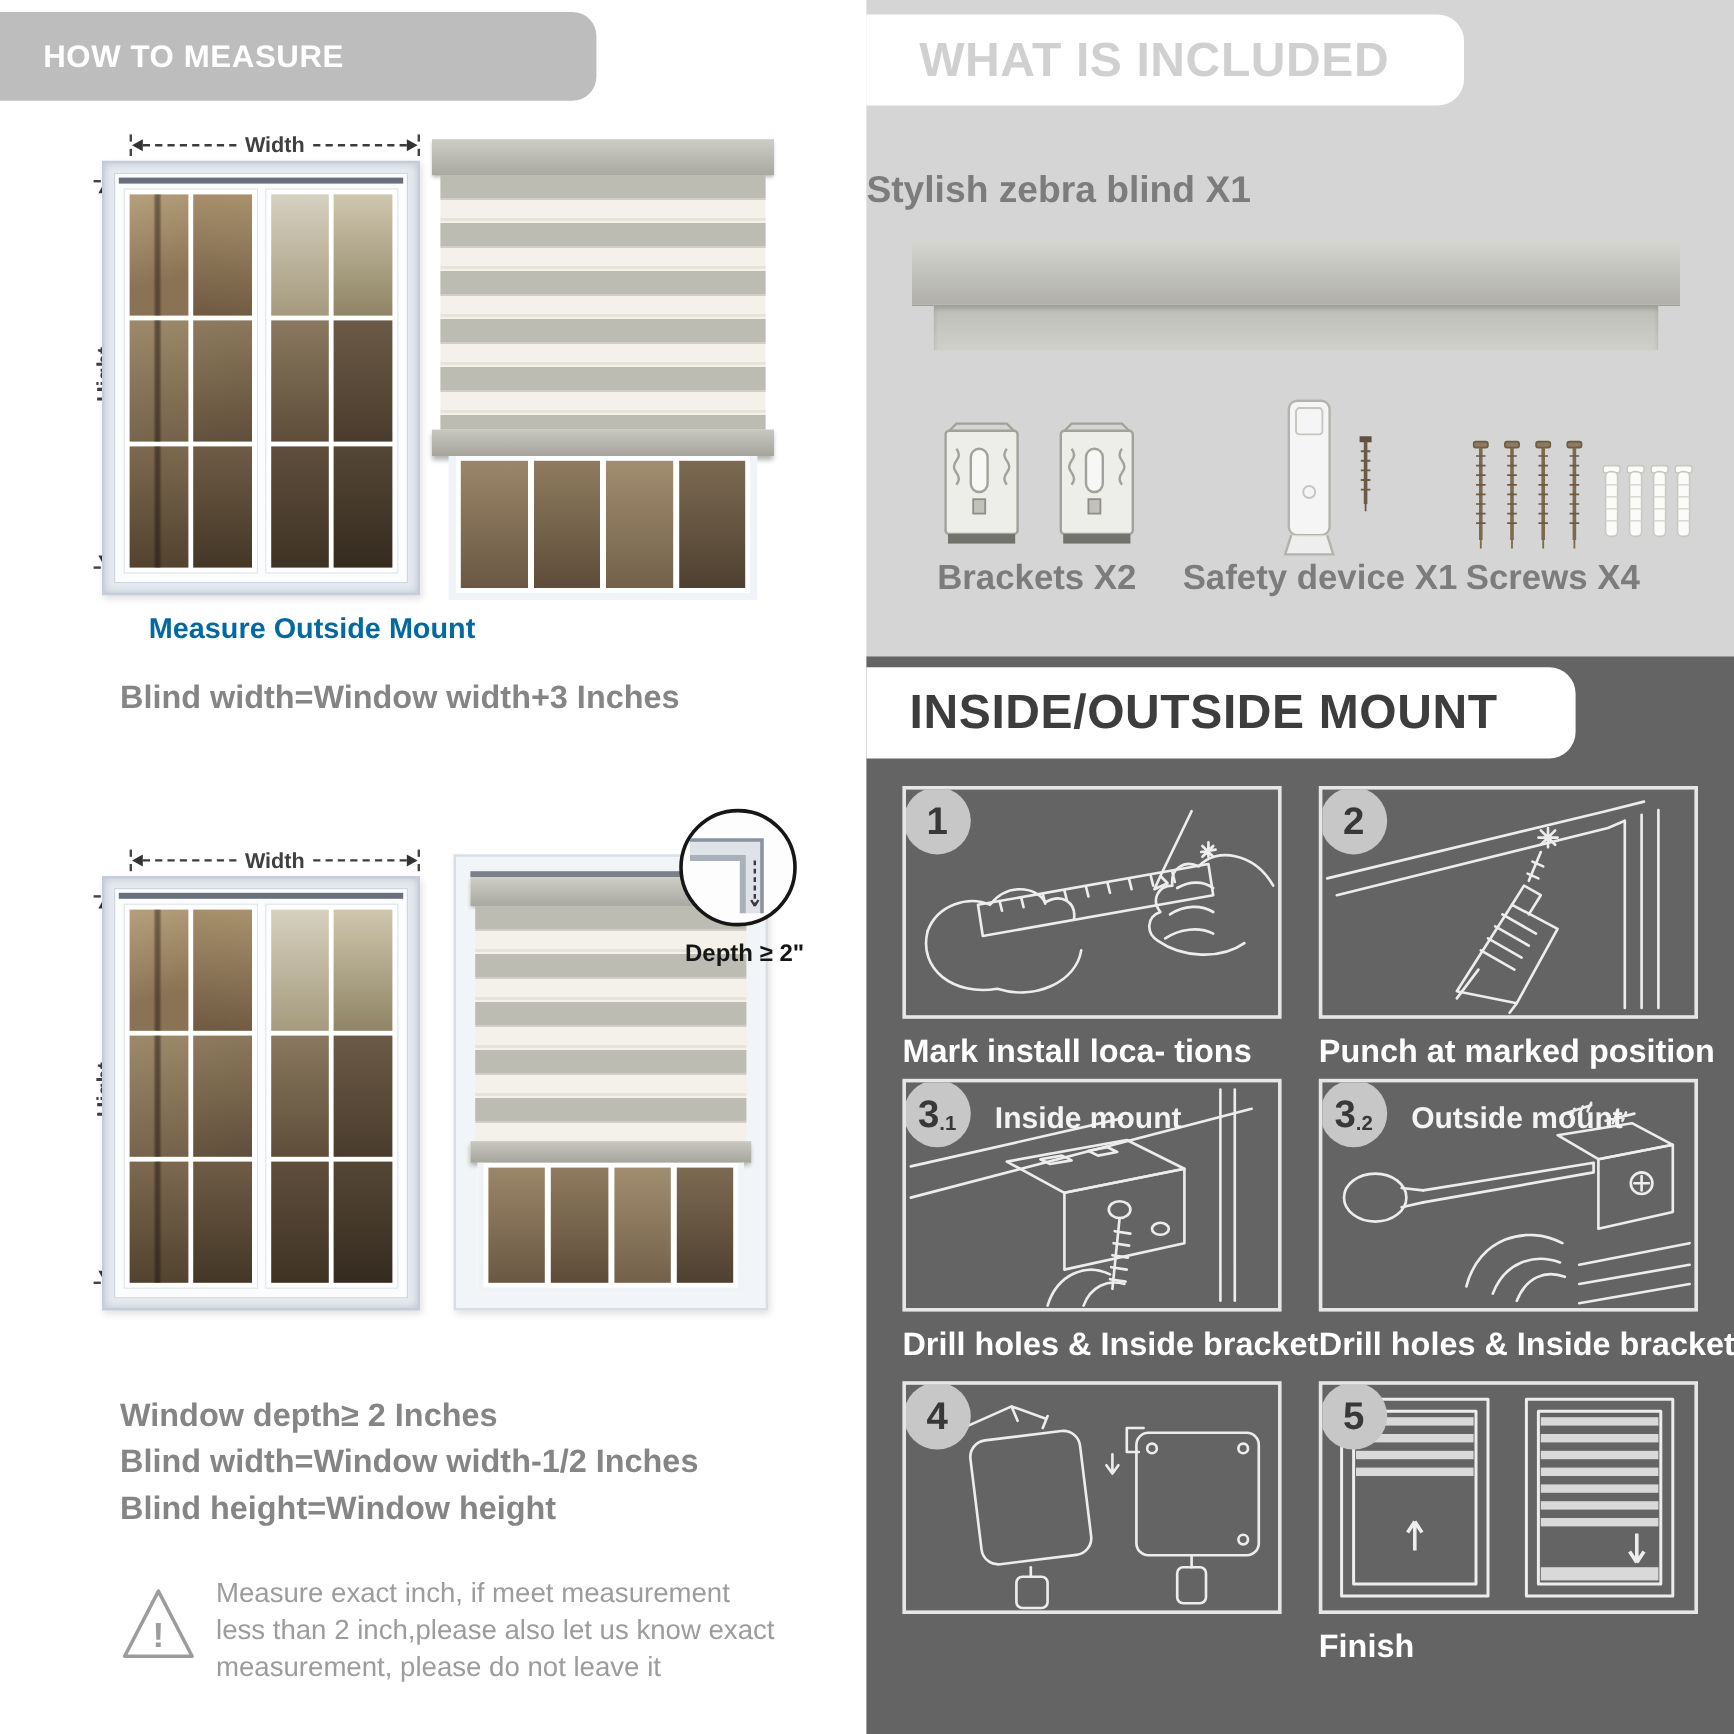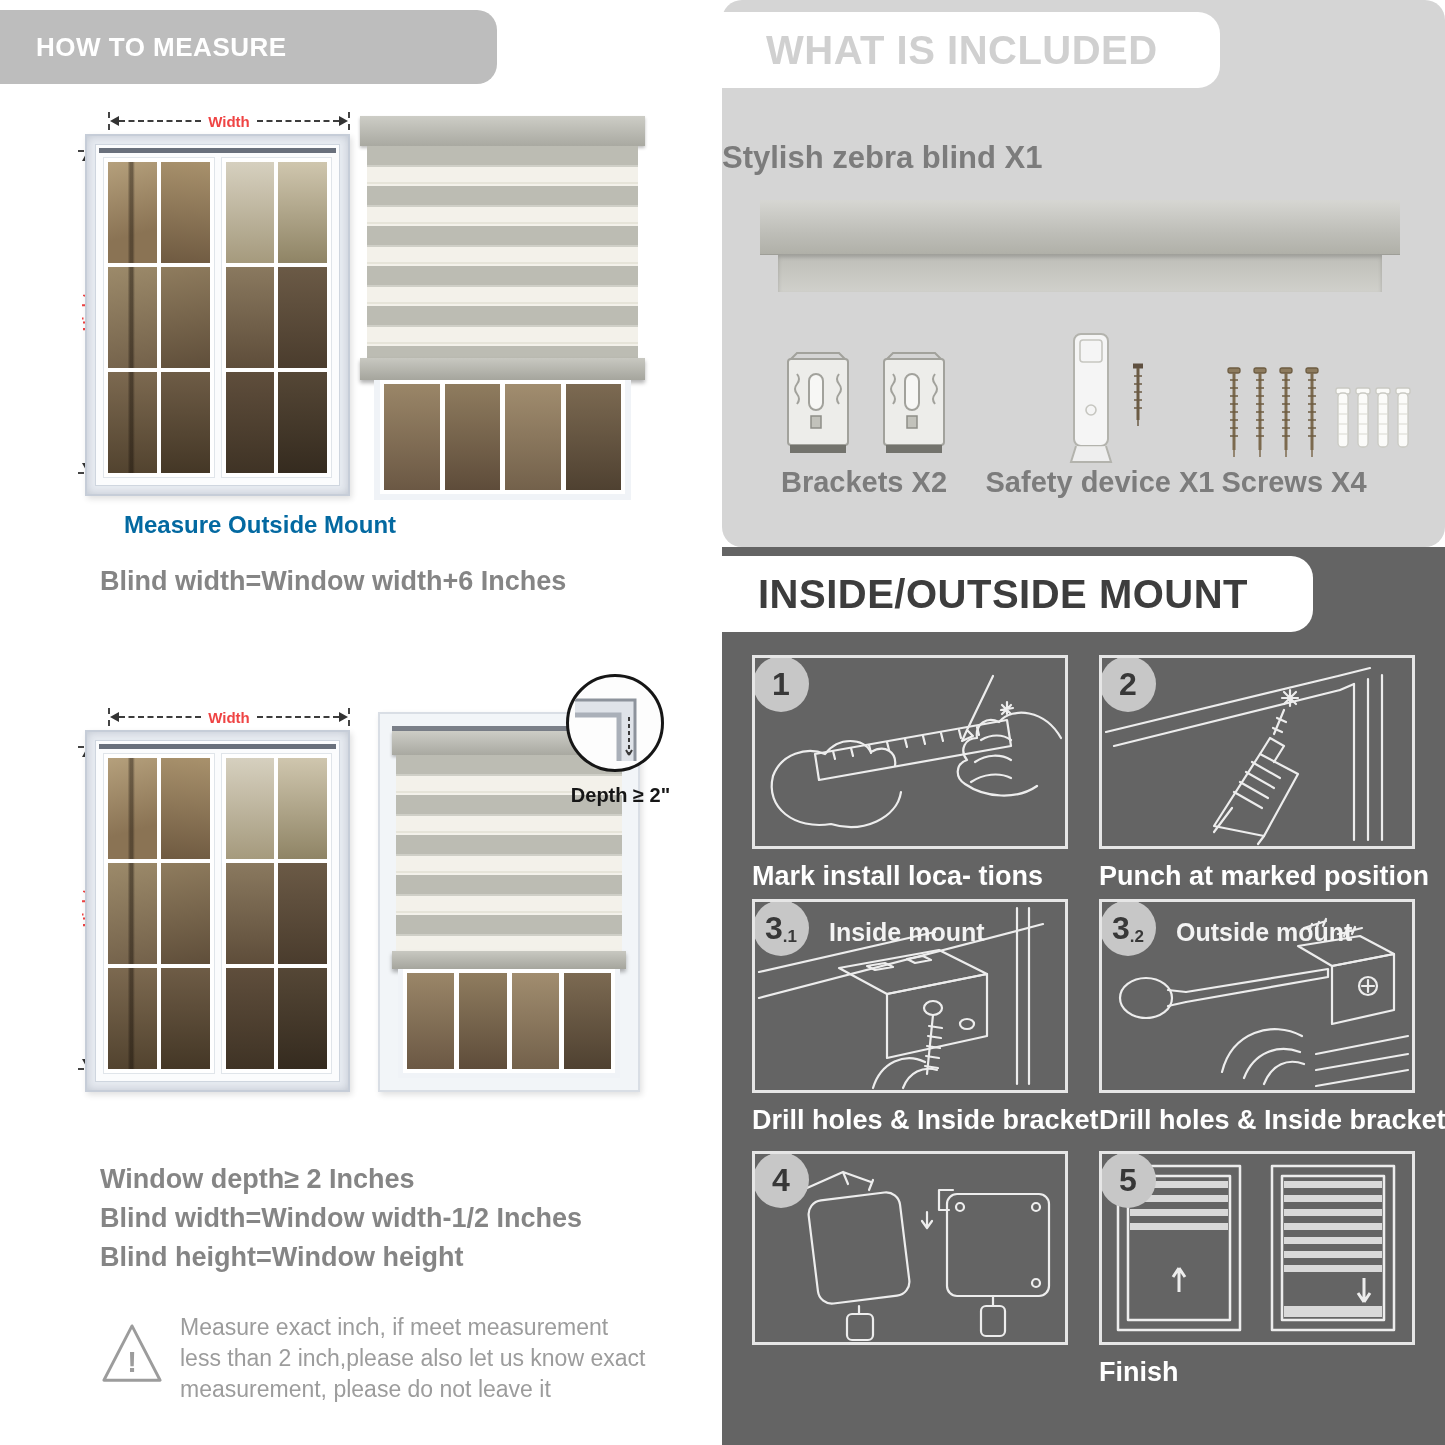--- a/index.html
+++ b/index.html
@@ -83,7 +83,7 @@
 
   
   .panel-right{position:absolute;left:722px;top:0;width:723px;height:1445px;}
-  .included{position:absolute;left:0;top:0;width:723px;height:547px;background:#d5d5d5;border-radius:20px;}
+  .included{position:absolute;left:0;top:0;width:723px;height:547px;background:#d5d5d5;}
   .banner-included{position:absolute;left:0;top:12px;width:498px;height:76px;background:#ffffff;
     border-radius:0 22px 22px 0;display:flex;align-items:center;padding-left:44px;box-sizing:border-box;
     color:#d0d0d0;font-size:40px;font-weight:bold;letter-spacing:.5px;}

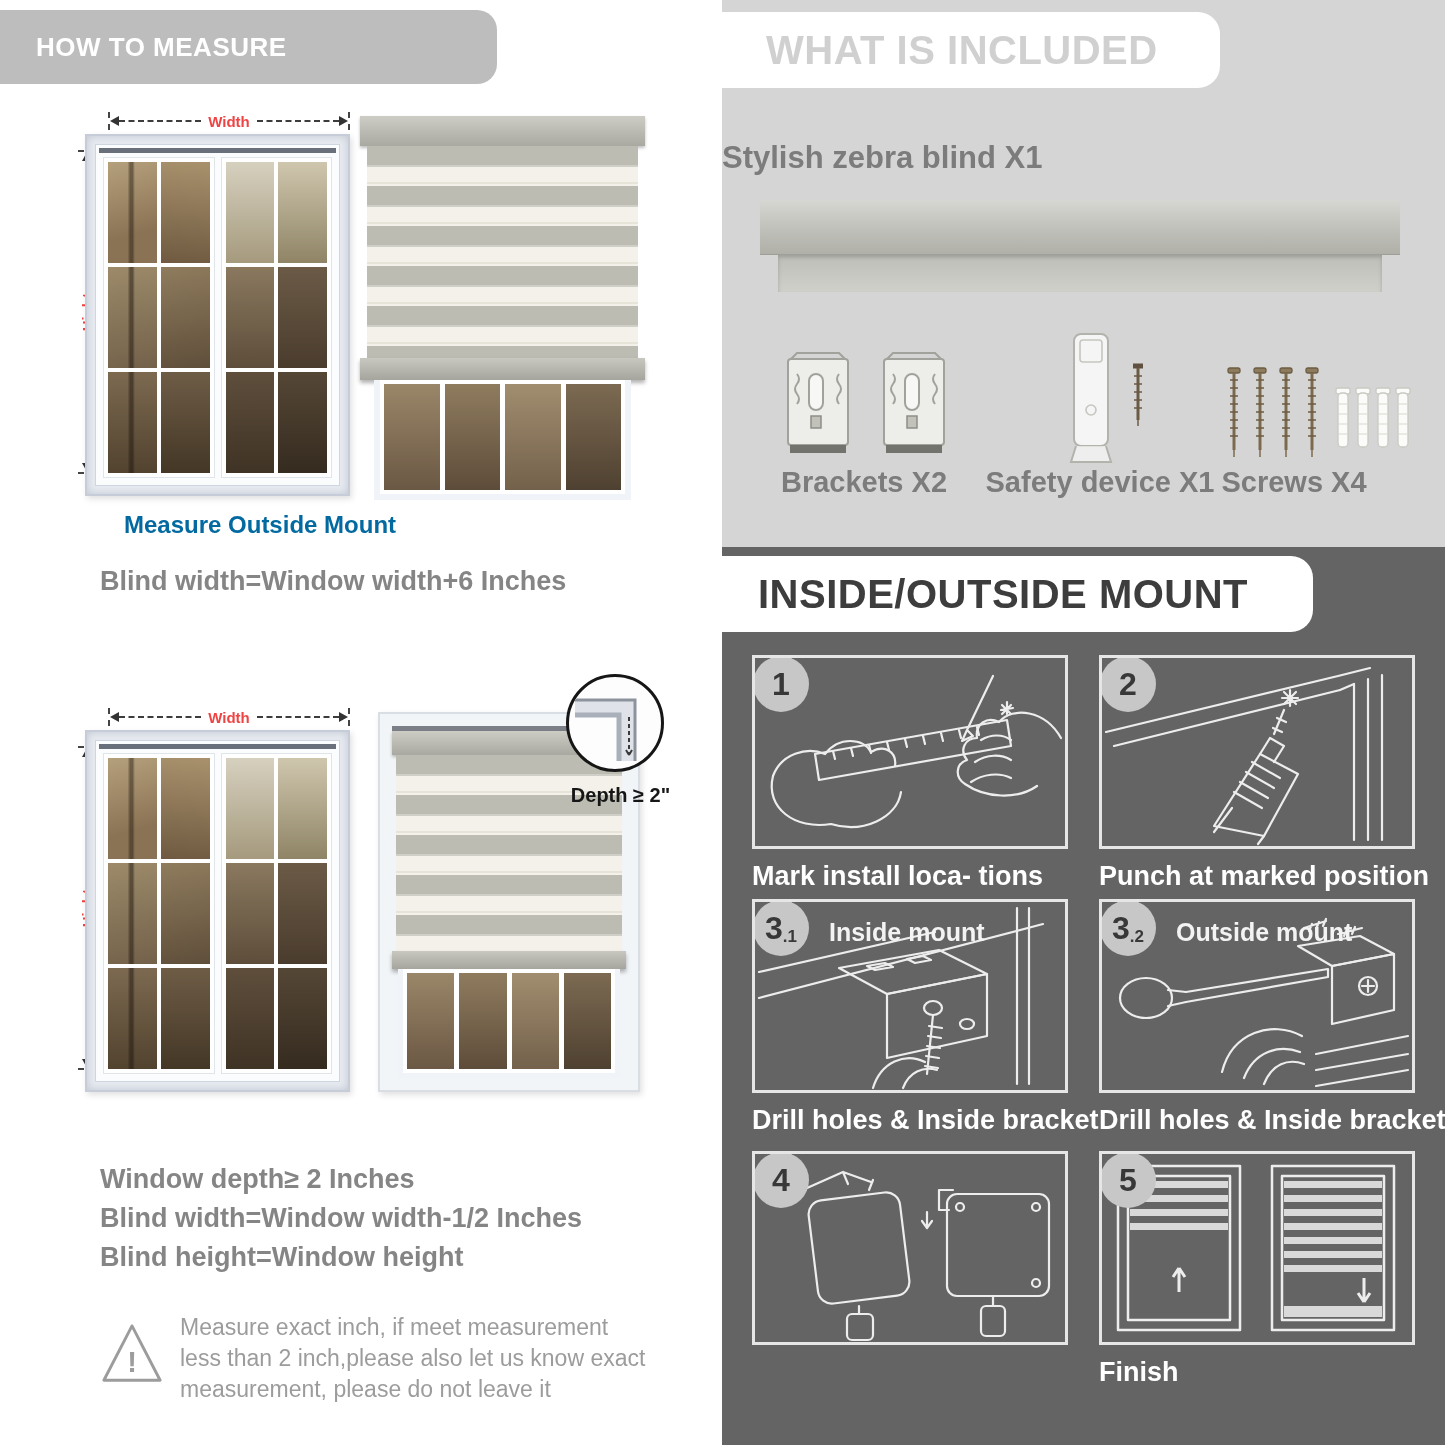--- a/index.html
+++ b/index.html
@@ -15,7 +15,7 @@
   .dim-w{position:absolute;left:50px;right:0;top:14px;height:18px;display:flex;align-items:center;
     border-left:2px dashed #444;border-right:2px dashed #444;box-sizing:border-box;}
   .dim-w .dash{flex:1;border-top:2px dashed #3c3c3c;height:0;}
-  .dim-label{font-size:15px;font-weight:bold;color:#ef4444;padding:0 7px;white-space:nowrap;}
+  .dim-label{font-size:18px;font-weight:bold;color:#404040;padding:0 7px;white-space:nowrap;}
   .ah{width:0;height:0;flex:none;}
   .ah.l{border-top:5px solid transparent;border-bottom:5px solid transparent;border-right:9px solid #333;}
   .ah.r{border-top:5px solid transparent;border-bottom:5px solid transparent;border-left:9px solid #333;}

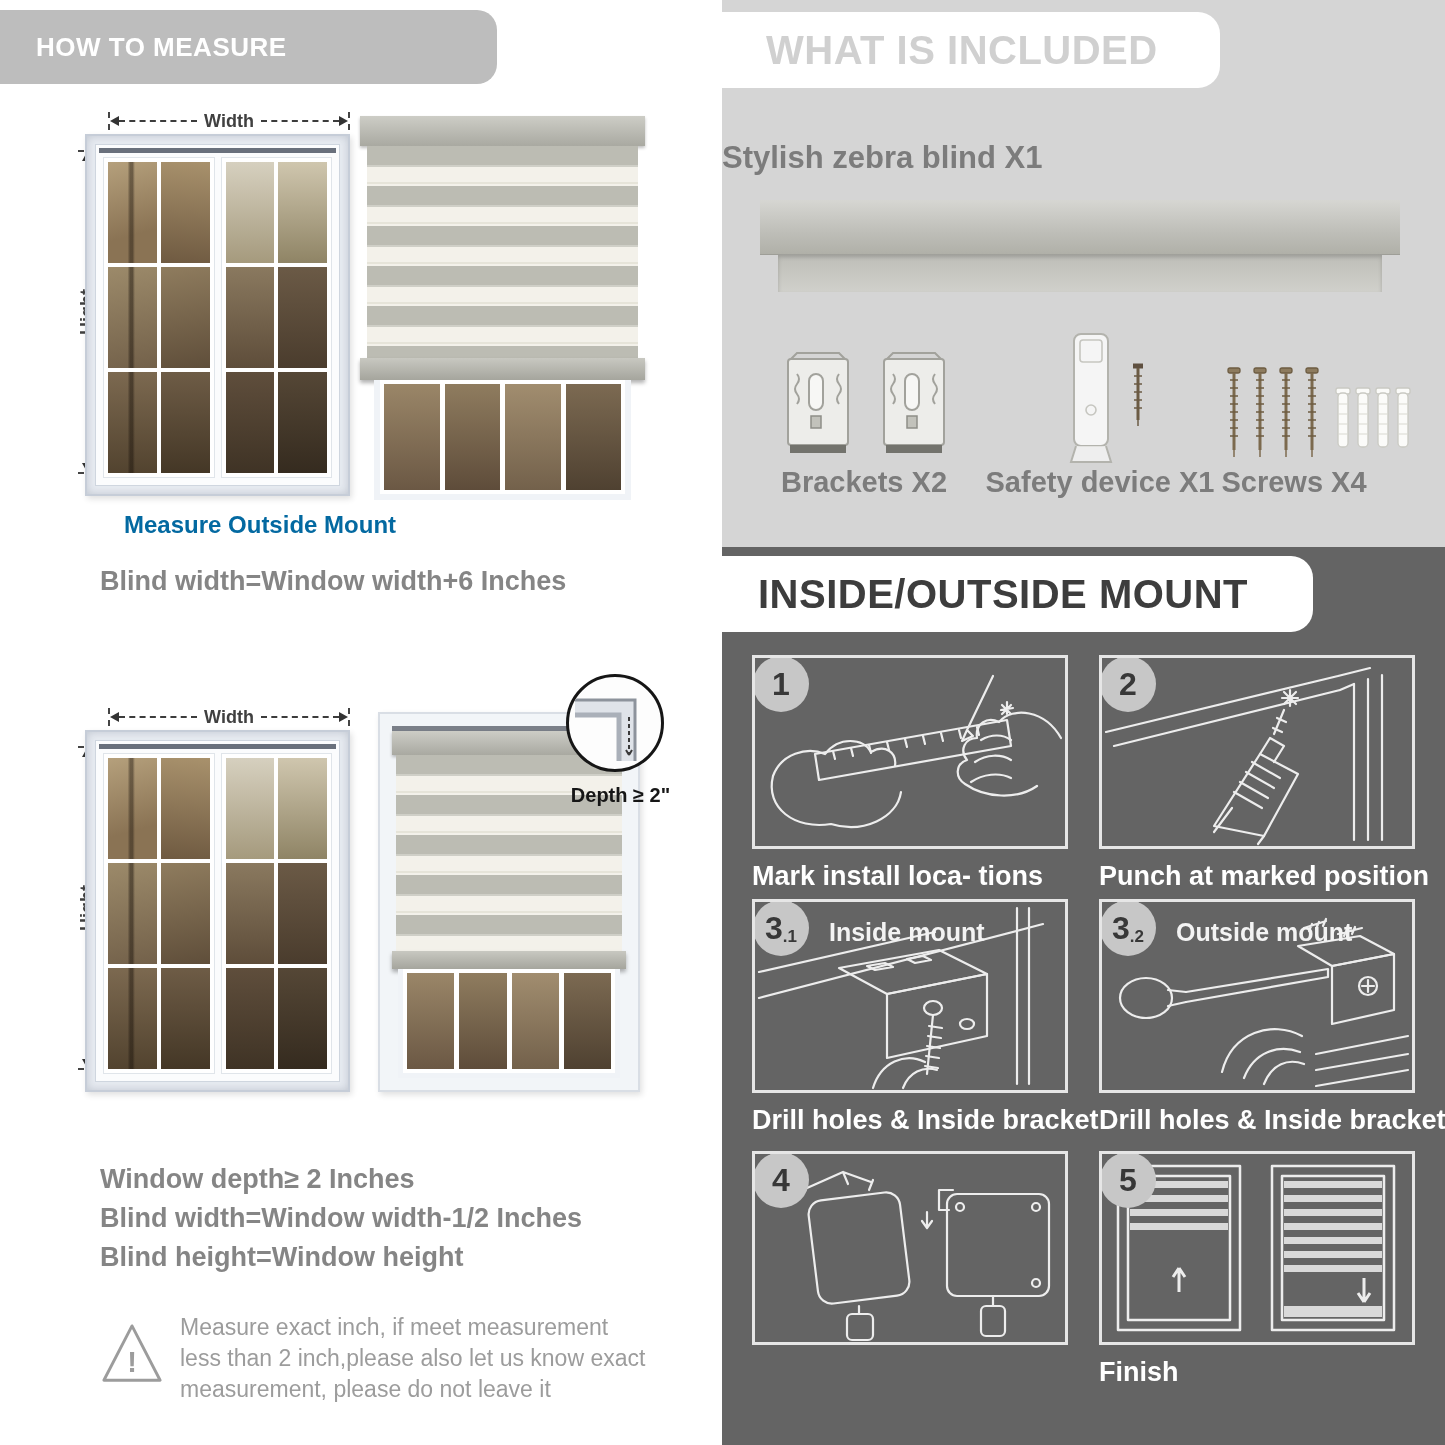--- a/index.html
+++ b/index.html
@@ -169,7 +169,7 @@
 
   <div class="h2" style="left:100px;top:511px;">Measure Outside Mount</div>
   <div class="spec" style="left:100px;top:562px;">
-    <div>Blind width=Window width+6 Inches</div>
+    <div>Blind width=Window width+3 Inches</div>
   </div>
 
   <div class="winfig" style="left:58px;top:694px;">

